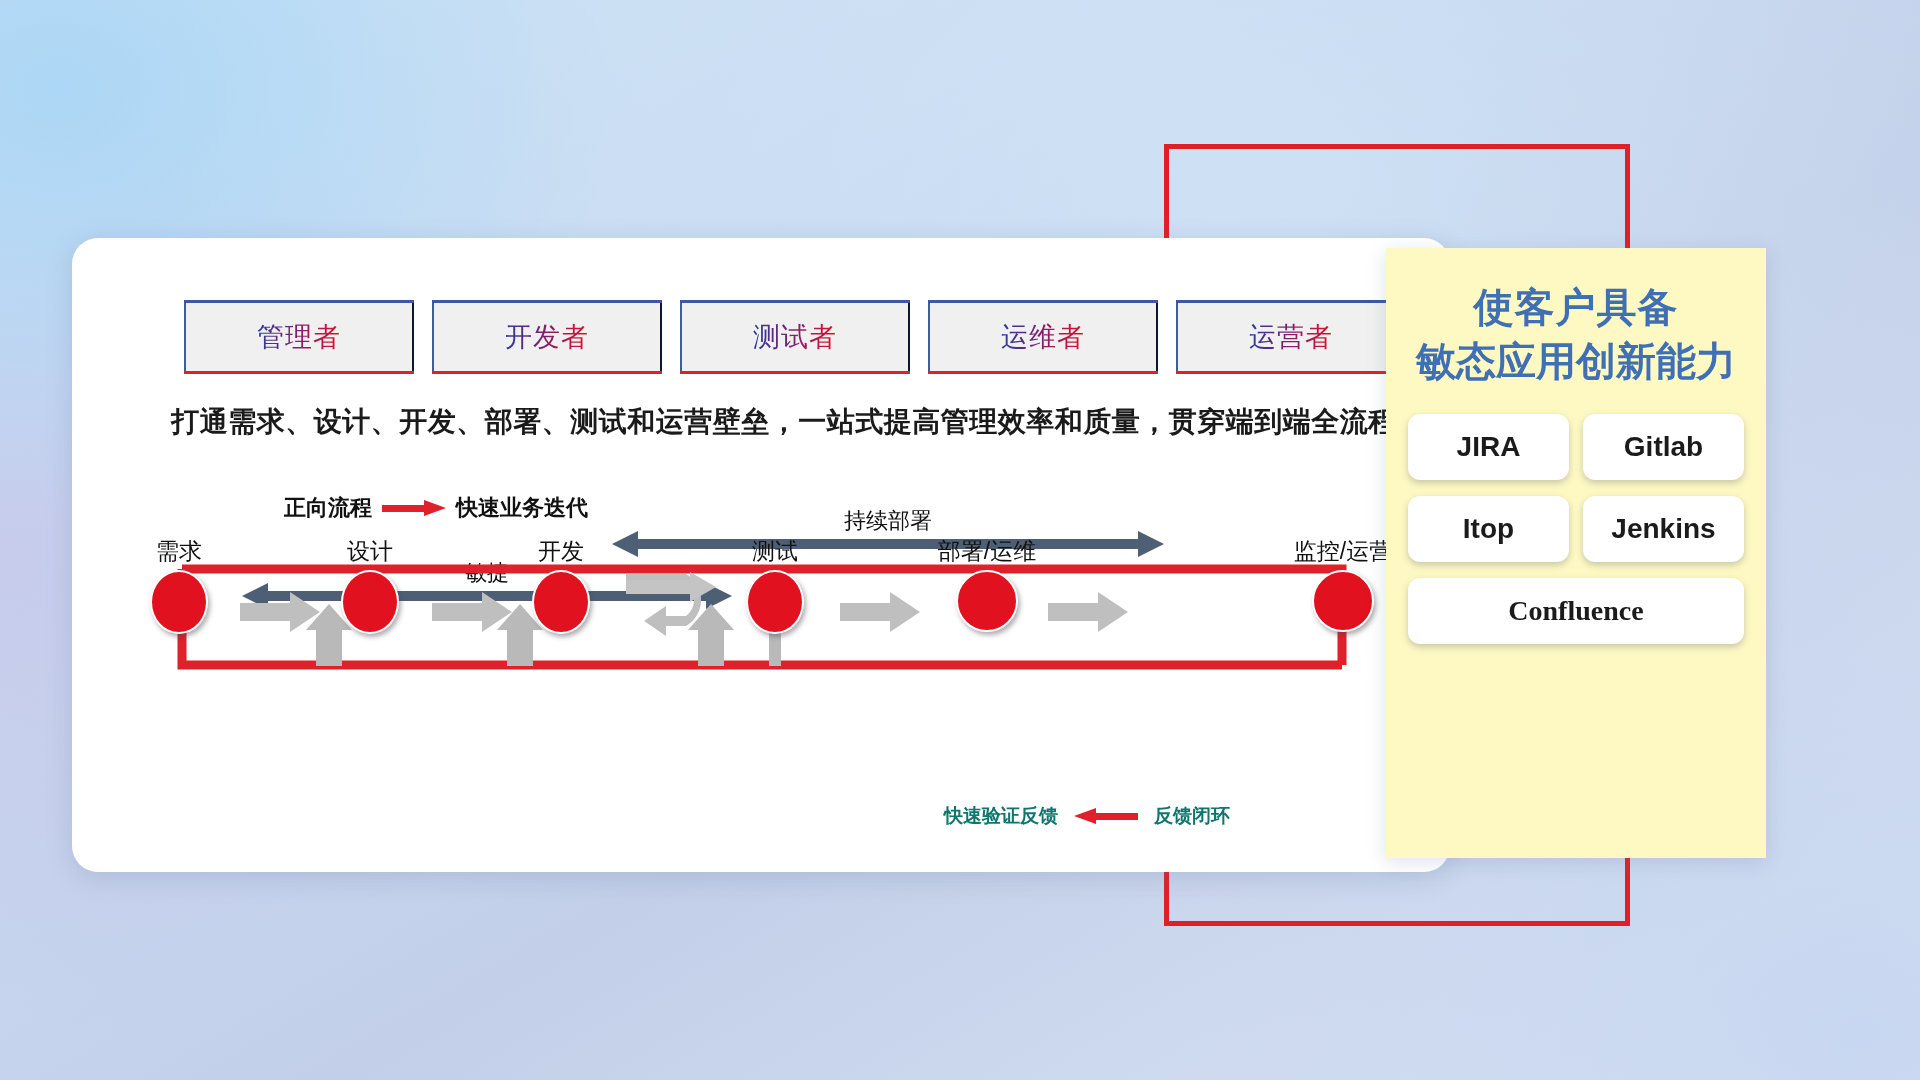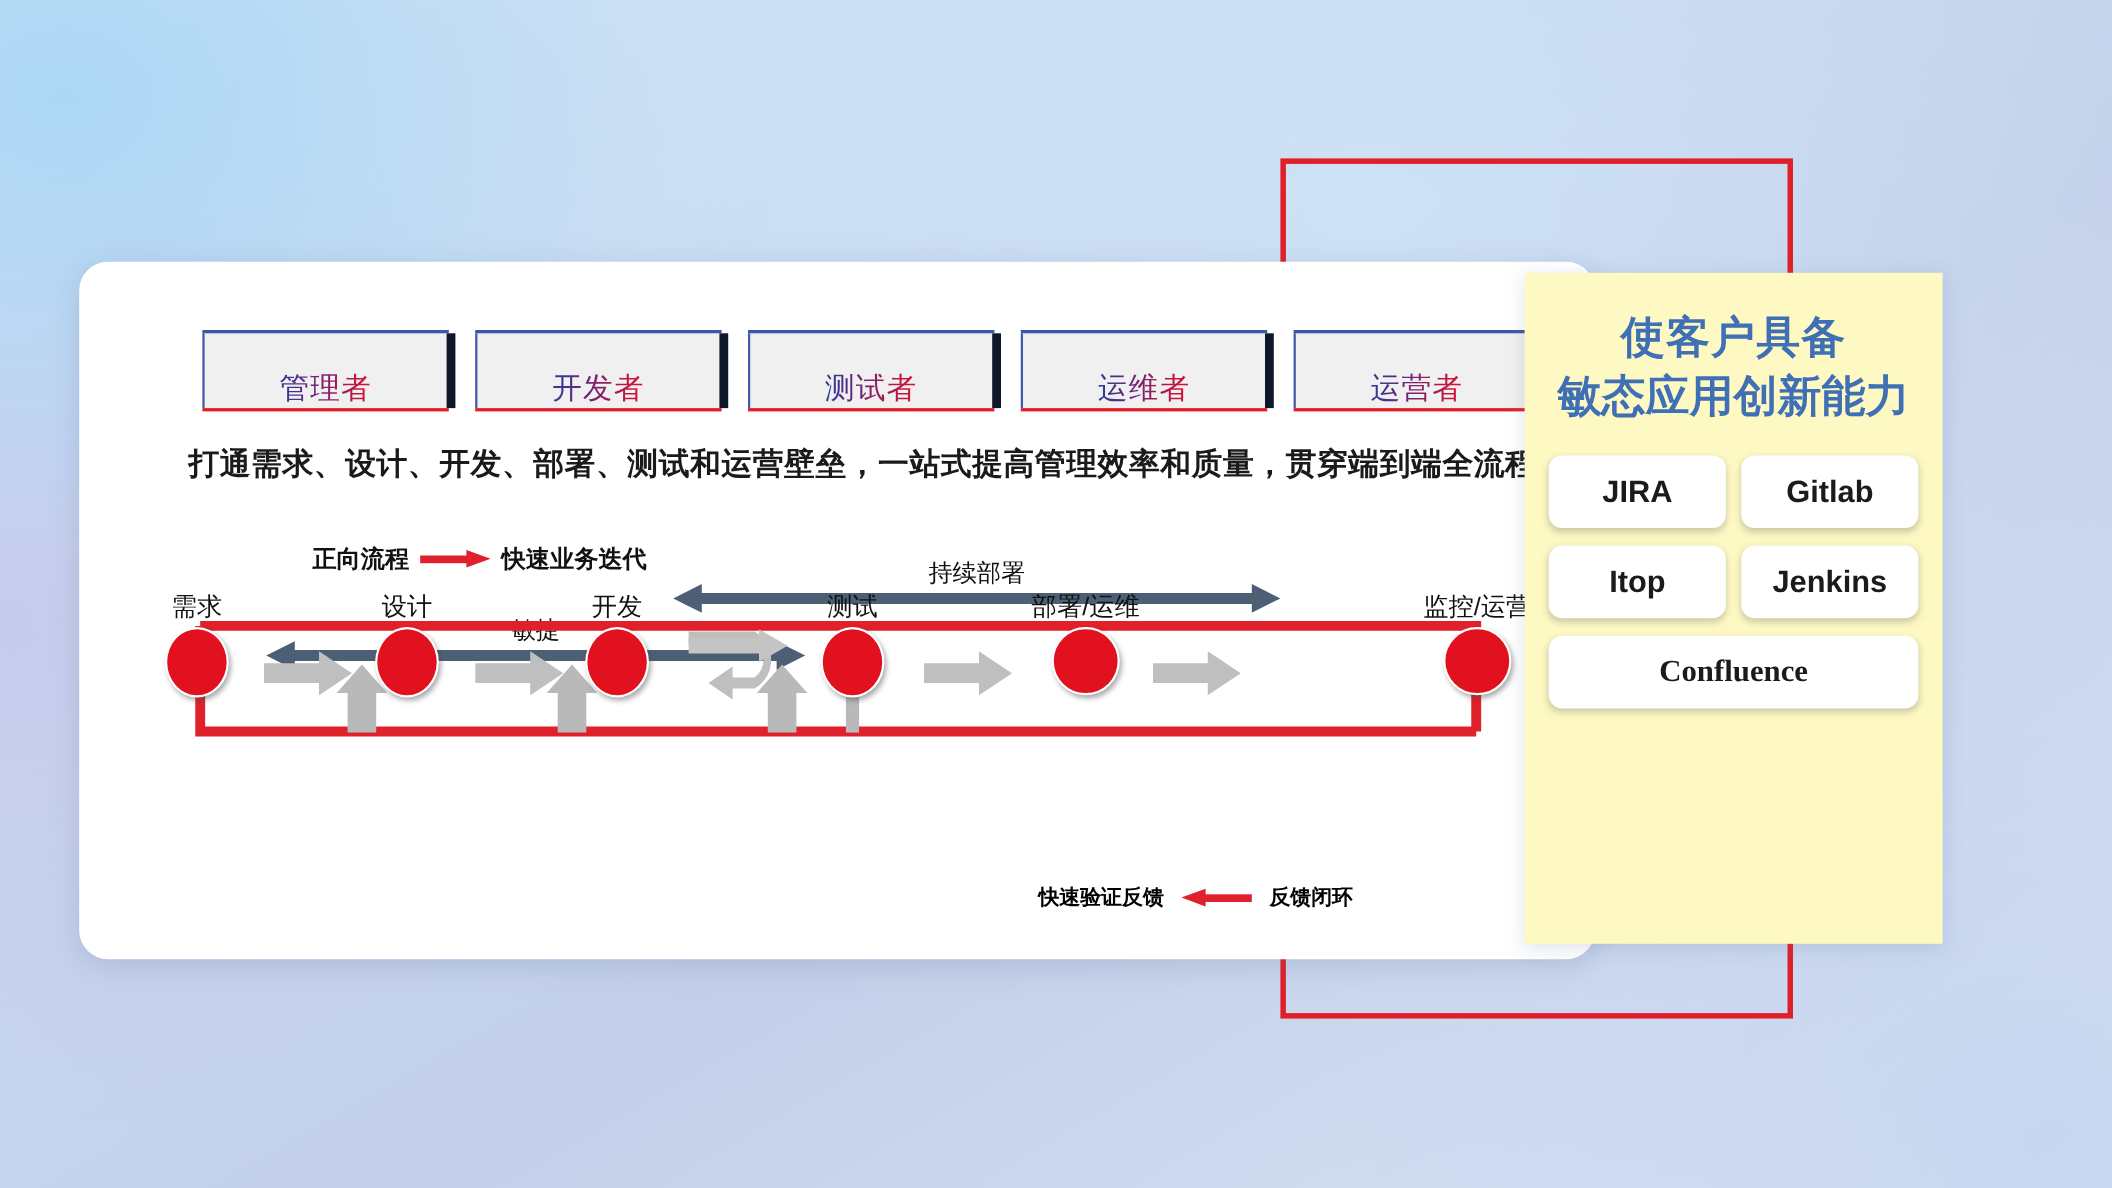--- a/index.html
+++ b/index.html
@@ -41,10 +41,10 @@
   .role-chip {
     width: 230px; height: 68px;
     background: #f0f0f0;
-    display: flex; align-items: flex-end; justify-content: center;
+    display: flex; align-items: center; justify-content: center;
     position: relative;
     border-left: 2px solid #4259a8;
-    border-right: 8px solid #0f172a;
+    border-right: 2px solid #0f172a;
   }
   .role-chip::before, .role-chip::after {
     content: ""; position: absolute; left: -2px; right: -2px; height: 3px;

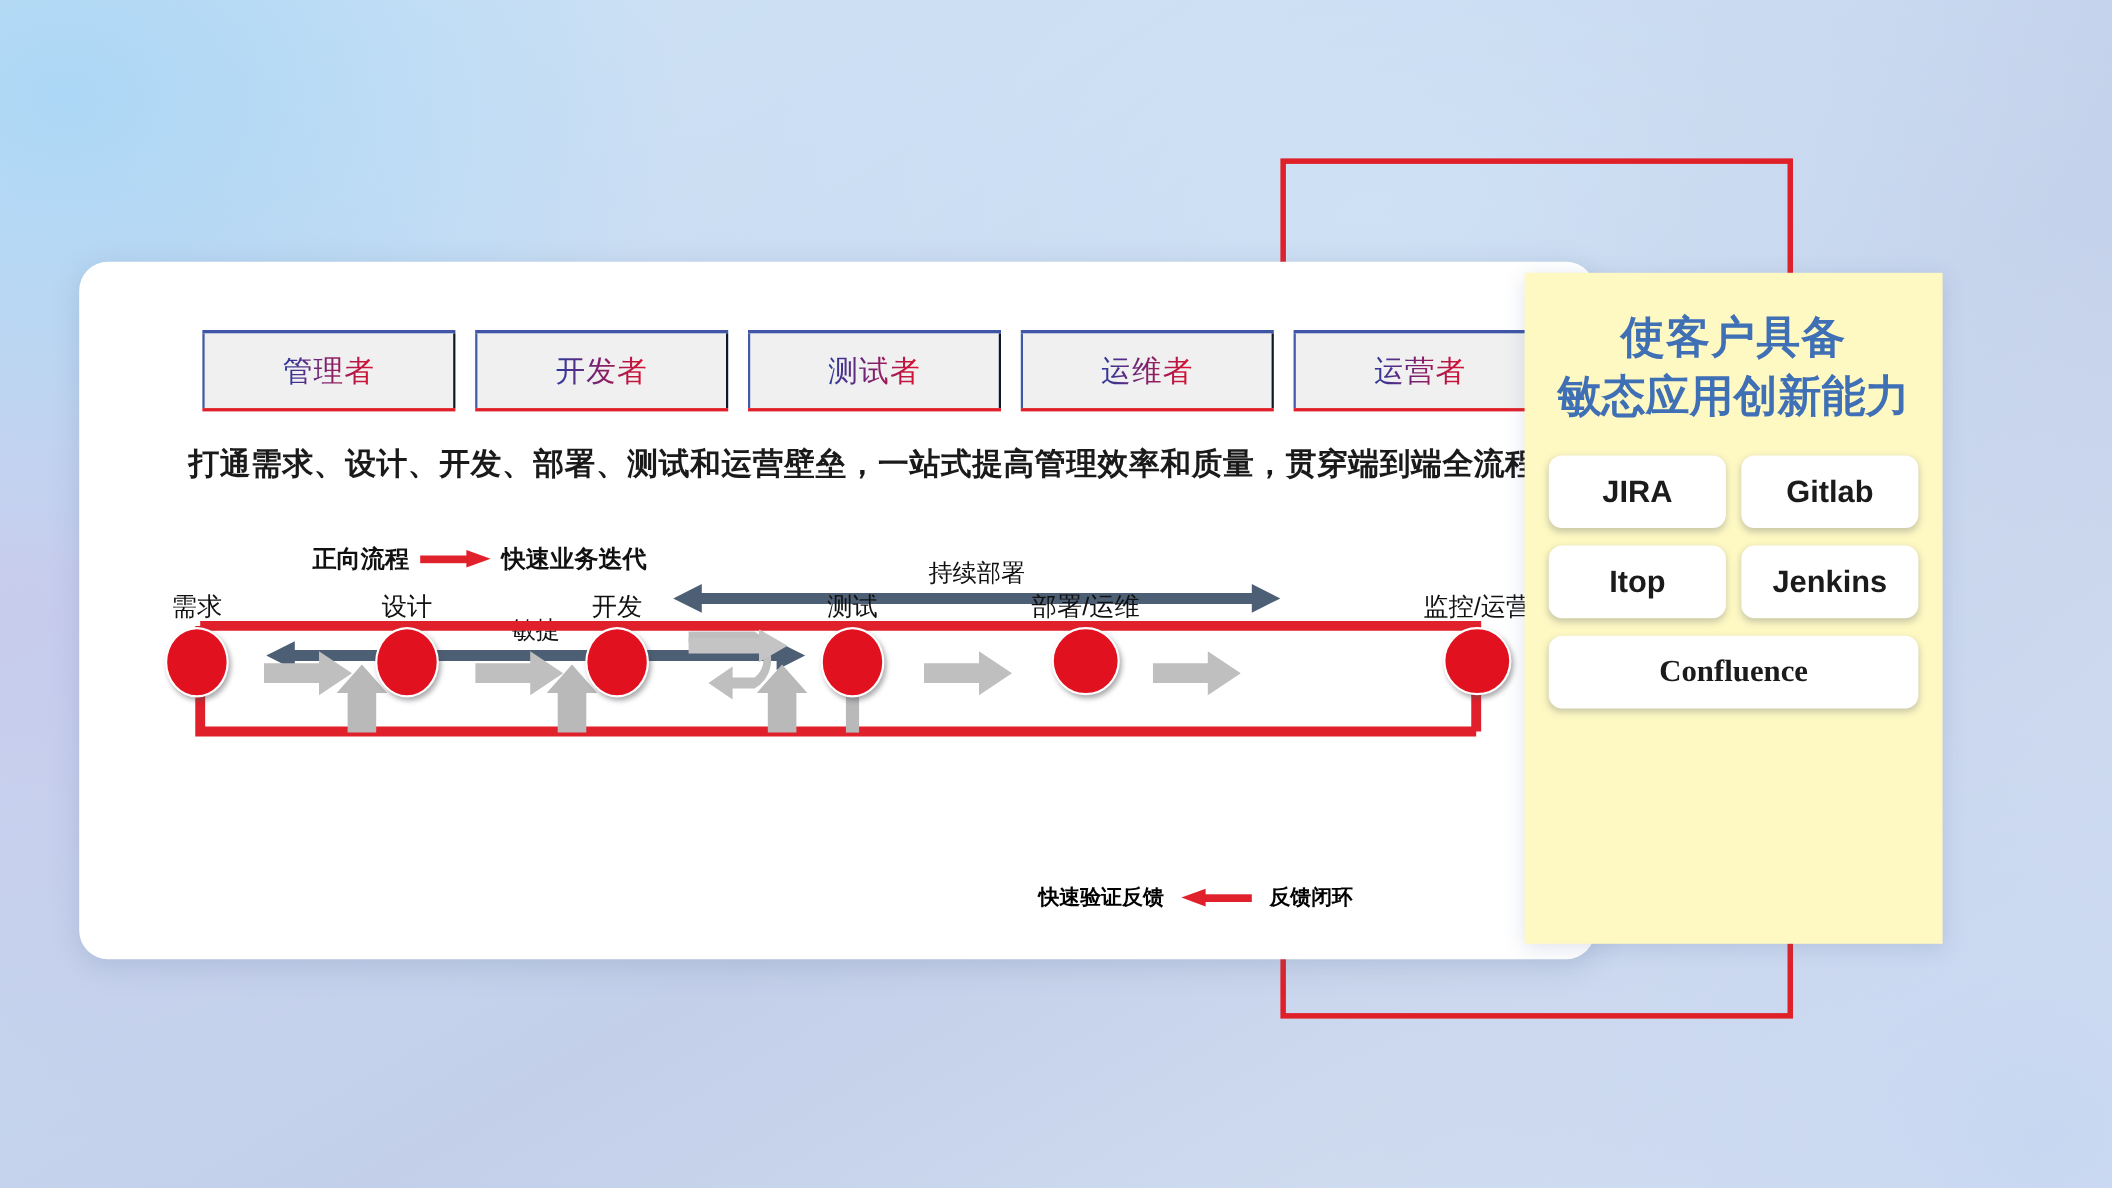--- a/index.html
+++ b/index.html
@@ -76,7 +76,7 @@
   .legend-back {
     position: absolute; left: 872px; top: 565px;
     display: flex; align-items: center; gap: 16px;
-    font-size: 19px; font-weight: bold; color: #000000;
+    font-size: 19px; font-weight: bold; color: #0f766e;
   }
   .red-arrow-r, .red-arrow-l {
     position: relative; width: 64px; height: 16px; display: inline-block;

